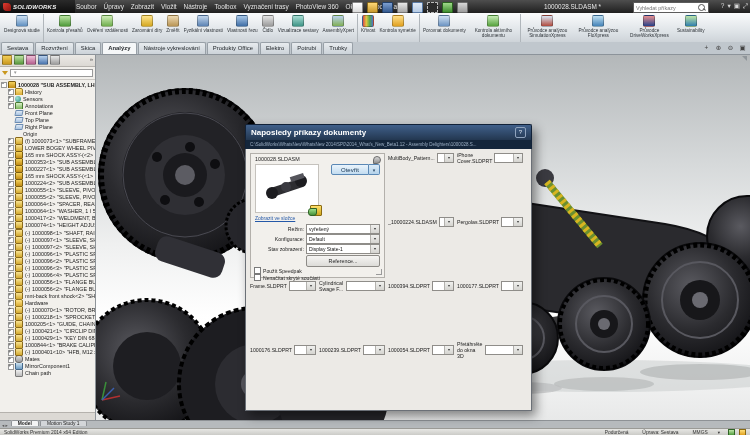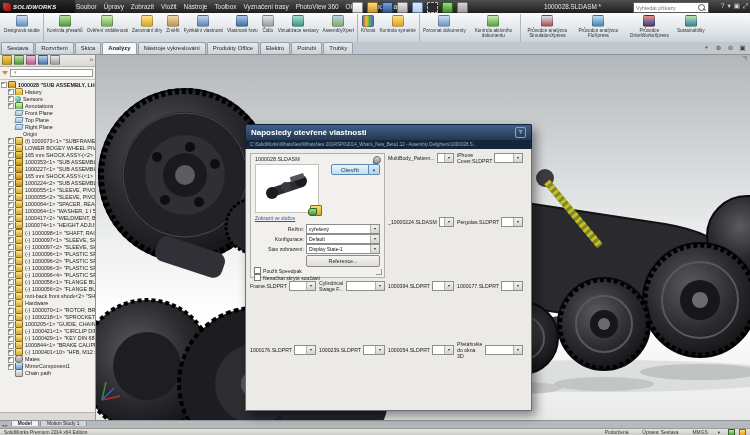--- a/index.html
+++ b/index.html
@@ -640,7 +640,7 @@
 
     <div class="dialog">
       <div class="dlg-title">
-        <span>Naposledy otevřené vlastnosti</span>
+        <span>Naposledy příkazy dokumenty</span>
         <span class="dlg-help">?</span>
       </div>
       <div class="dlg-path">C:\SolidWorks\WhatsNew\WhatsNew 2014\SP0\2014_What's_New_Beta1.12 - Assembly Delighters\1000028.S...</div>

